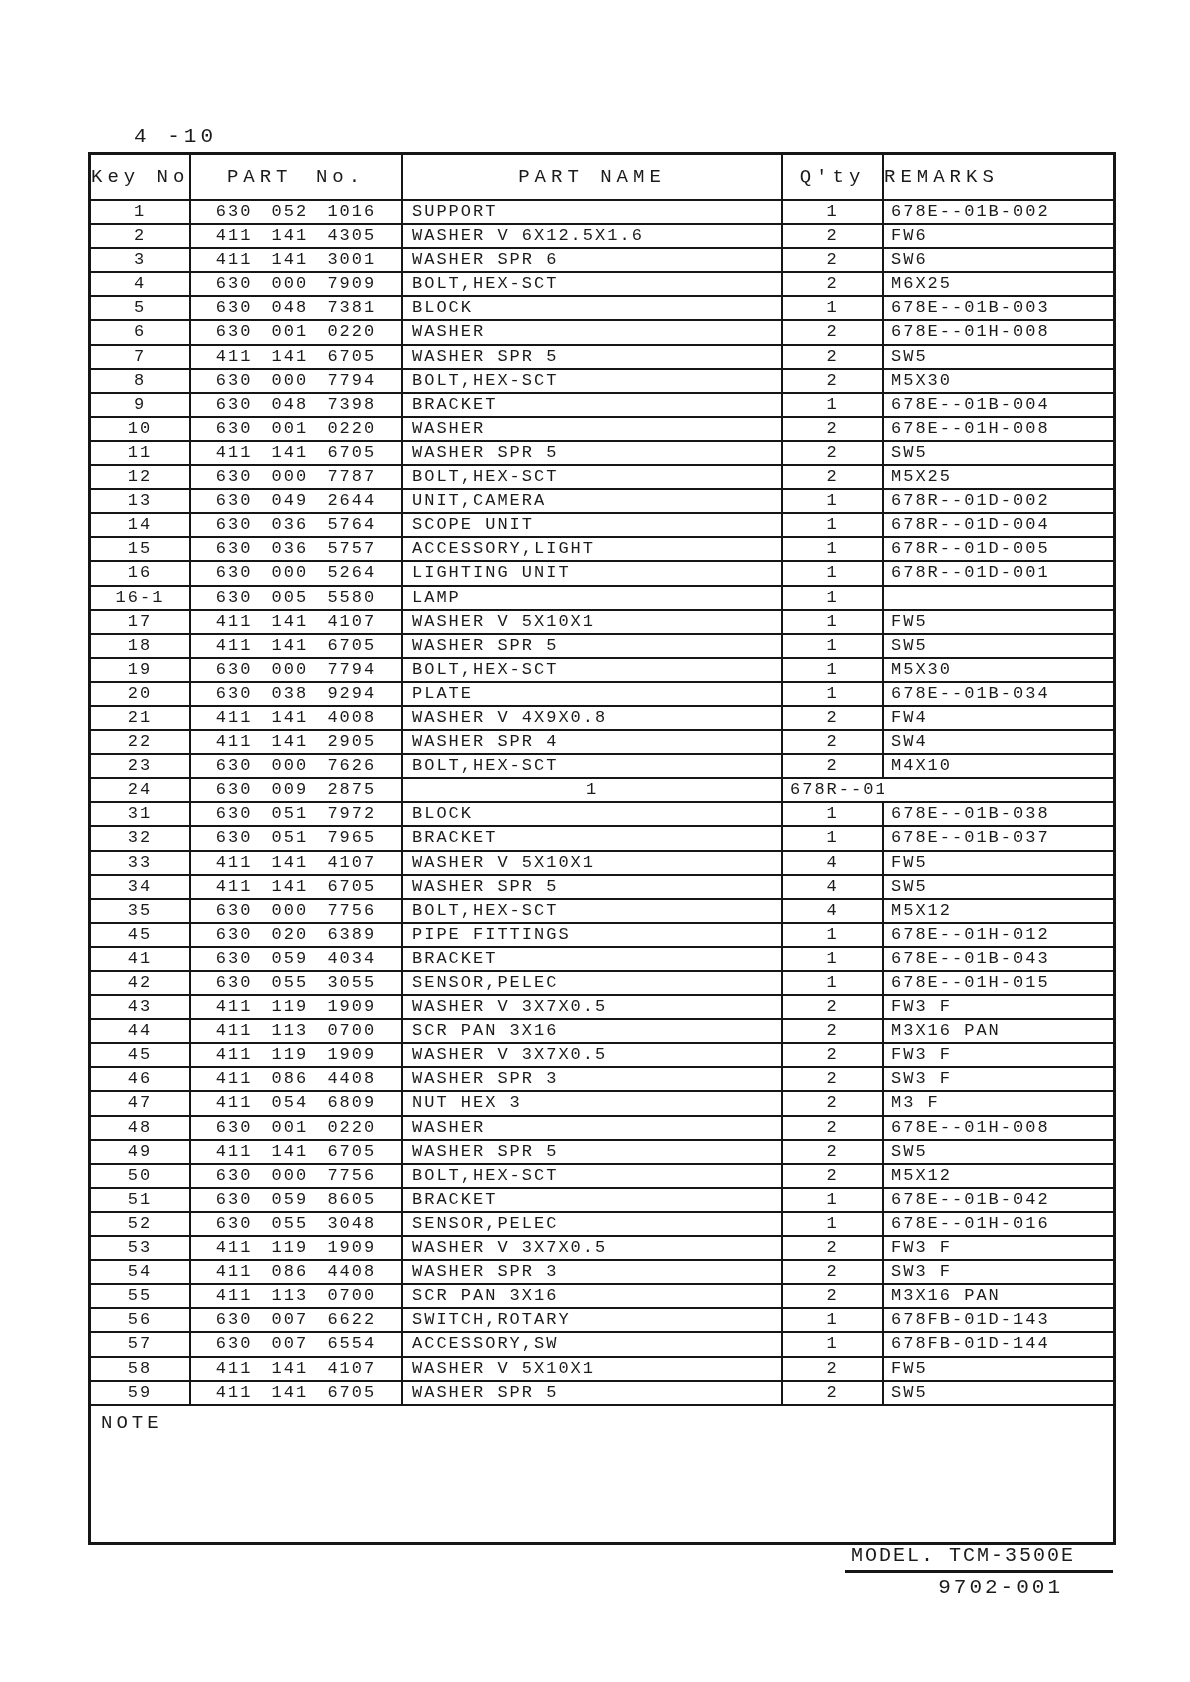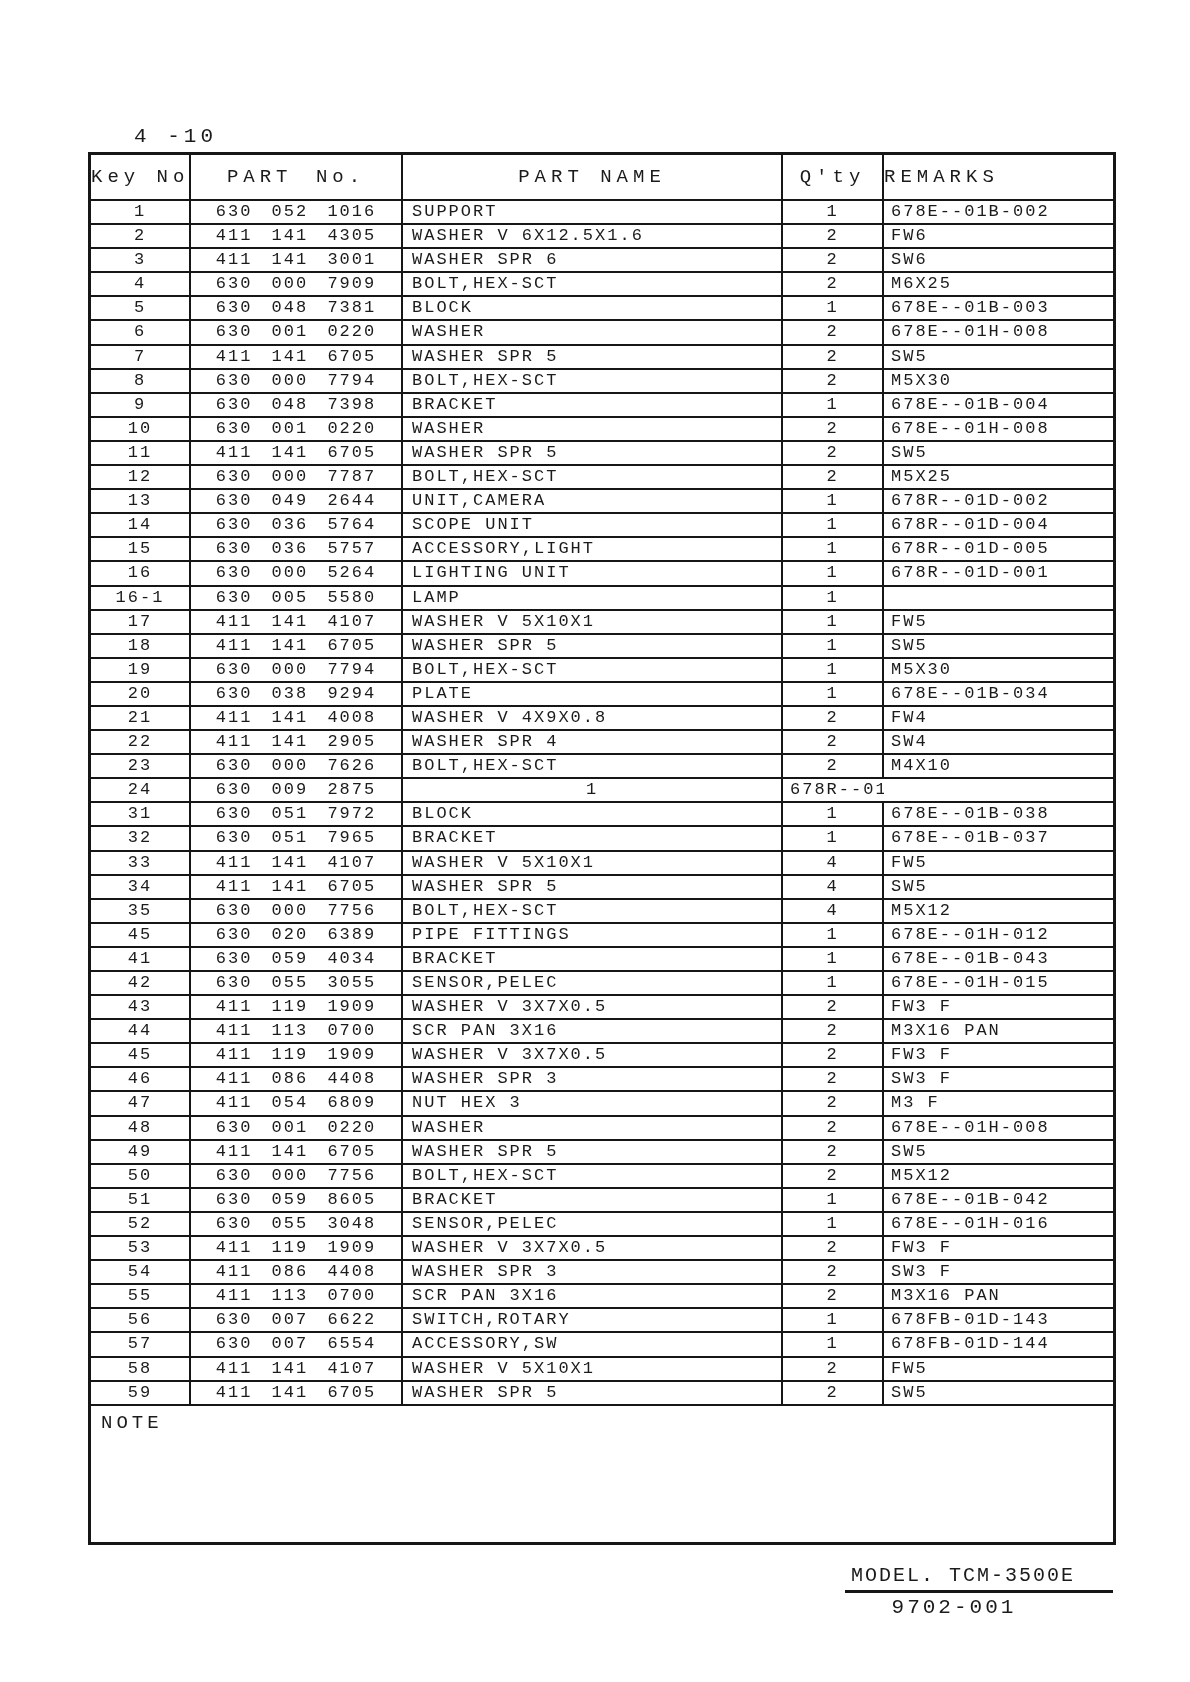--- a/index.html
+++ b/index.html
@@ -79,8 +79,7 @@
     position: absolute;
     right: 77px;
     top: 1544px;
-    text-align: center;
-    margin-top: 20px;
+    text-align: right;
   }
   .model-line {
     display: inline-block;

